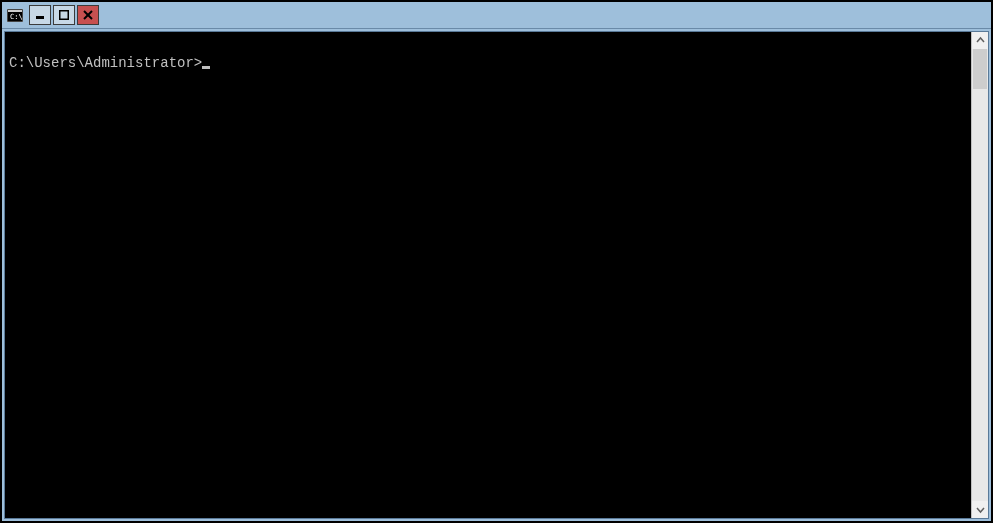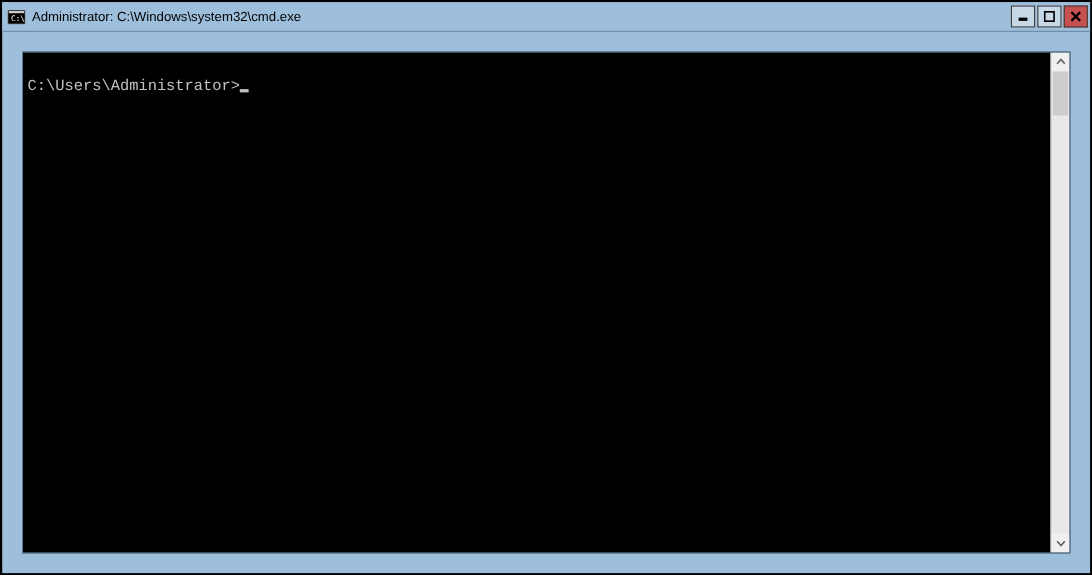--- a/index.html
+++ b/index.html
@@ -141,7 +141,6 @@
         <text x="3" y="10" font-size="7" fill="#fff" font-family="monospace">C:\</text>
       </svg>
     </span>
-    <span class="title-text">Administrator: C:\Windows\system32\cmd.exe</span>
     <div class="window-controls">
       <div class="win-btn">
         <svg width="10" height="10" viewBox="0 0 10 10">

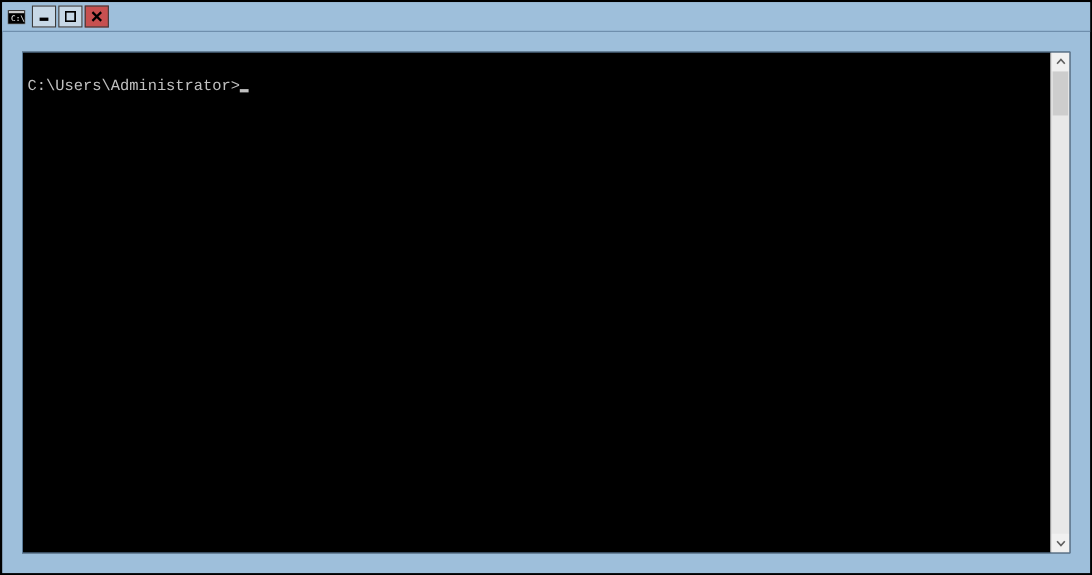--- a/index.html
+++ b/index.html
@@ -74,7 +74,7 @@
       display: flex;
       background: #000;
       border: 1px solid #5a7a98;
-      margin: 18px;
+      margin: 2px;
     }
     .terminal {
       flex: 1;

